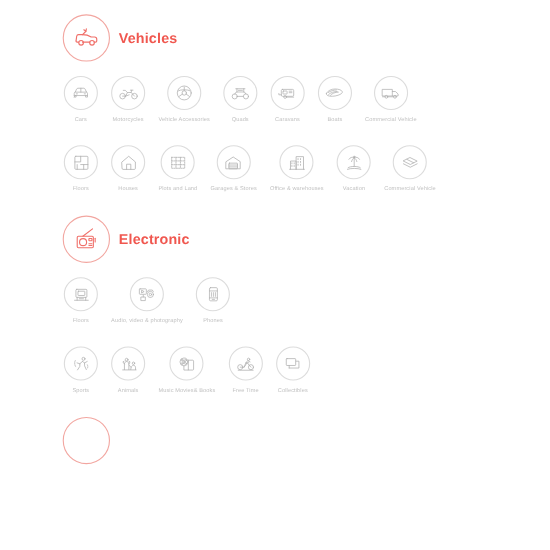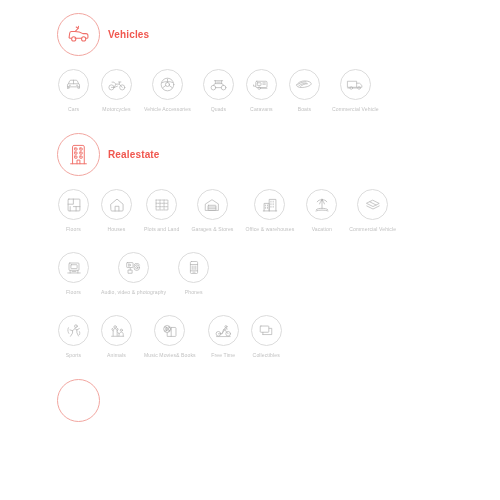--- a/index.html
+++ b/index.html
@@ -54,7 +54,7 @@
   .cat-label {
     margin-left: 8px;
     color: #f0574f;
-    font-size: 10px;
+    font-size: 13px;
     font-weight: bold;
     letter-spacing: 0.15px;
     white-space: nowrap;

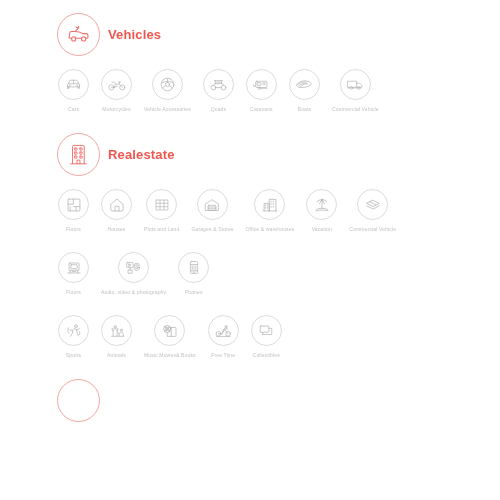--- a/index.html
+++ b/index.html
@@ -214,22 +214,6 @@
       </div>
     </div>
     <div class="section">
-      <div class="cat-header">
-        <div class="cat-circle">
-          <svg viewBox="0 0 24 26" width="21" height="23" fill="none" stroke="#f0706a" stroke-width="1.1" stroke-linecap="round" stroke-linejoin="round">
-    <path d="M5.2 23.6 L5.2 4.2 C5.2 3.3 5.9 2.6 6.8 2.6 L17.0 2.6 C17.9 2.6 18.6 3.3 18.6 4.2 L18.6 23.6"></path>
-    <path d="M3.0 23.6 L21.0 23.6"></path>
-    <rect x="7.6" y="5.6" width="2.7" height="2.4" rx="0.3"></rect>
-    <rect x="13.5" y="5.6" width="2.7" height="2.4" rx="0.3"></rect>
-    <rect x="7.6" y="10.2" width="2.7" height="2.4" rx="0.3"></rect>
-    <rect x="13.5" y="10.2" width="2.7" height="2.4" rx="0.3"></rect>
-    <rect x="7.6" y="14.8" width="2.7" height="2.4" rx="0.3"></rect>
-    <rect x="13.5" y="14.8" width="2.7" height="2.4" rx="0.3"></rect>
-    <path d="M10.3 23.6 L10.3 19.4 L13.6 19.4 L13.6 23.6"></path>
-  </svg>
-        </div>
-        <div class="cat-label">Realestate</div>
-      </div>
       <div class="sub-row">
         <div class="sub-item">
           <div class="sub-circle">

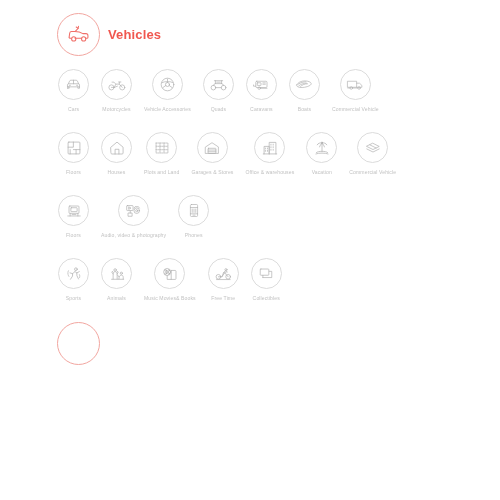--- a/index.html
+++ b/index.html
@@ -298,6 +298,19 @@
       </div>
     </div>
     <div class="section">
+      <div class="cat-header">
+        <div class="cat-circle">
+          <svg viewBox="0 0 26 24" width="24" height="22" fill="none" stroke="#f0706a" stroke-width="1.1" stroke-linecap="round" stroke-linejoin="round">
+    <path d="M18.6 2.2 L9.0 9.6"></path>
+    <rect x="3.4" y="9.6" width="16.0" height="11.4" rx="1.2"></rect>
+    <circle cx="9.2" cy="15.4" r="3.5"></circle>
+    <rect x="15.0" y="11.8" width="3.0" height="2.2" rx="0.4"></rect>
+    <path d="M15.0 17.0 L18.0 17.0 M15.0 18.8 L18.0 18.8"></path>
+    <path d="M21.2 11.6 L21.2 15.2"></path>
+  </svg>
+        </div>
+        <div class="cat-label">Electronic</div>
+      </div>
       <div class="sub-row">
         <div class="sub-item">
           <div class="sub-circle">

